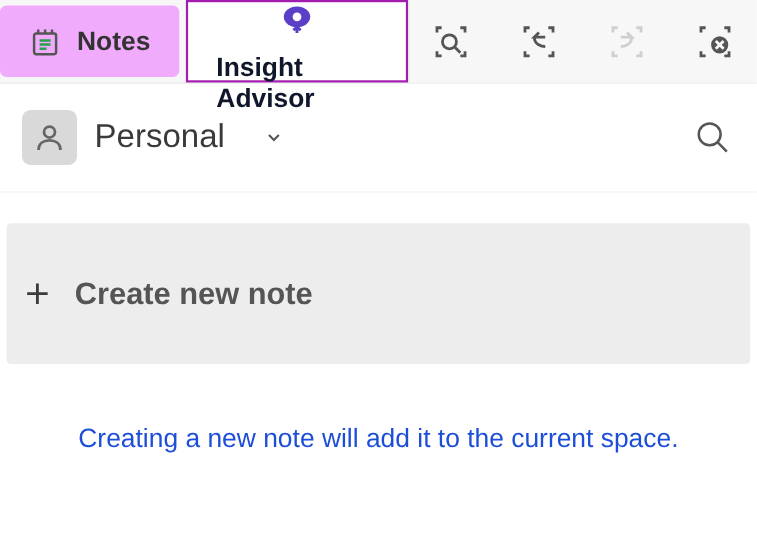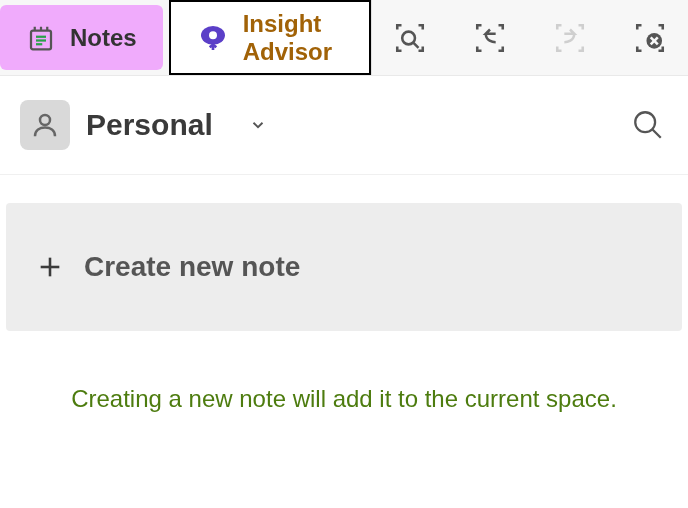--- a/index.html
+++ b/index.html
@@ -34,10 +34,11 @@
       border-radius: 6px;
     }
     .tab-insight {
-      color: #a16207;
-      border: 2px solid #000000;
+      color: #0f172a;
+      border: 2px solid #a21caf;
       background: #ffffff;
       margin-left: 6px;
+      flex-direction: column;
     }
     .tab-actions {
       margin-left: auto;

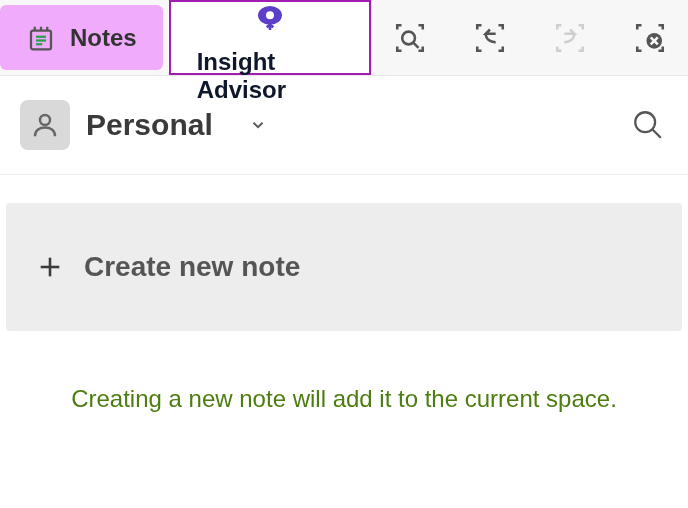--- a/index.html
+++ b/index.html
@@ -82,7 +82,7 @@
     }
     .space-name {
       font-size: 30px;
-      font-weight: 700;
+      font-weight: 400;
       color: #3a3a3a;
     }
     .chevron {

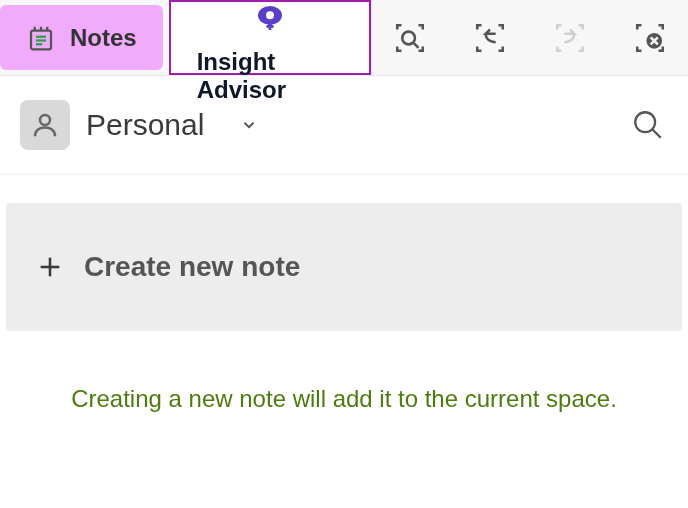--- a/index.html
+++ b/index.html
@@ -107,7 +107,7 @@
       margin: 0 6px;
       background: #ededed;
       border-radius: 4px;
-      padding: 48px 30px;
+      padding: 48px 14px;
       display: flex;
       align-items: center;
       gap: 20px;

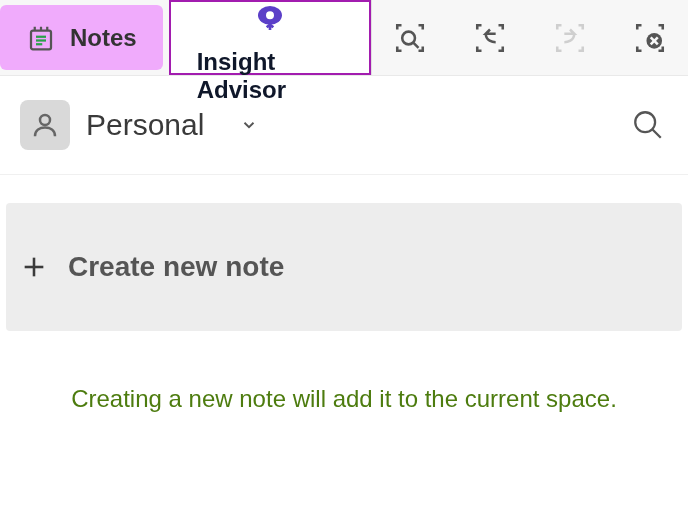--- a/index.html
+++ b/index.html
@@ -128,7 +128,7 @@
       margin-top: 54px;
       text-align: center;
       font-size: 24px;
-      color: #4d7c0f;
+      color: #1d4ed8;
       padding: 0 20px;
     }
 

